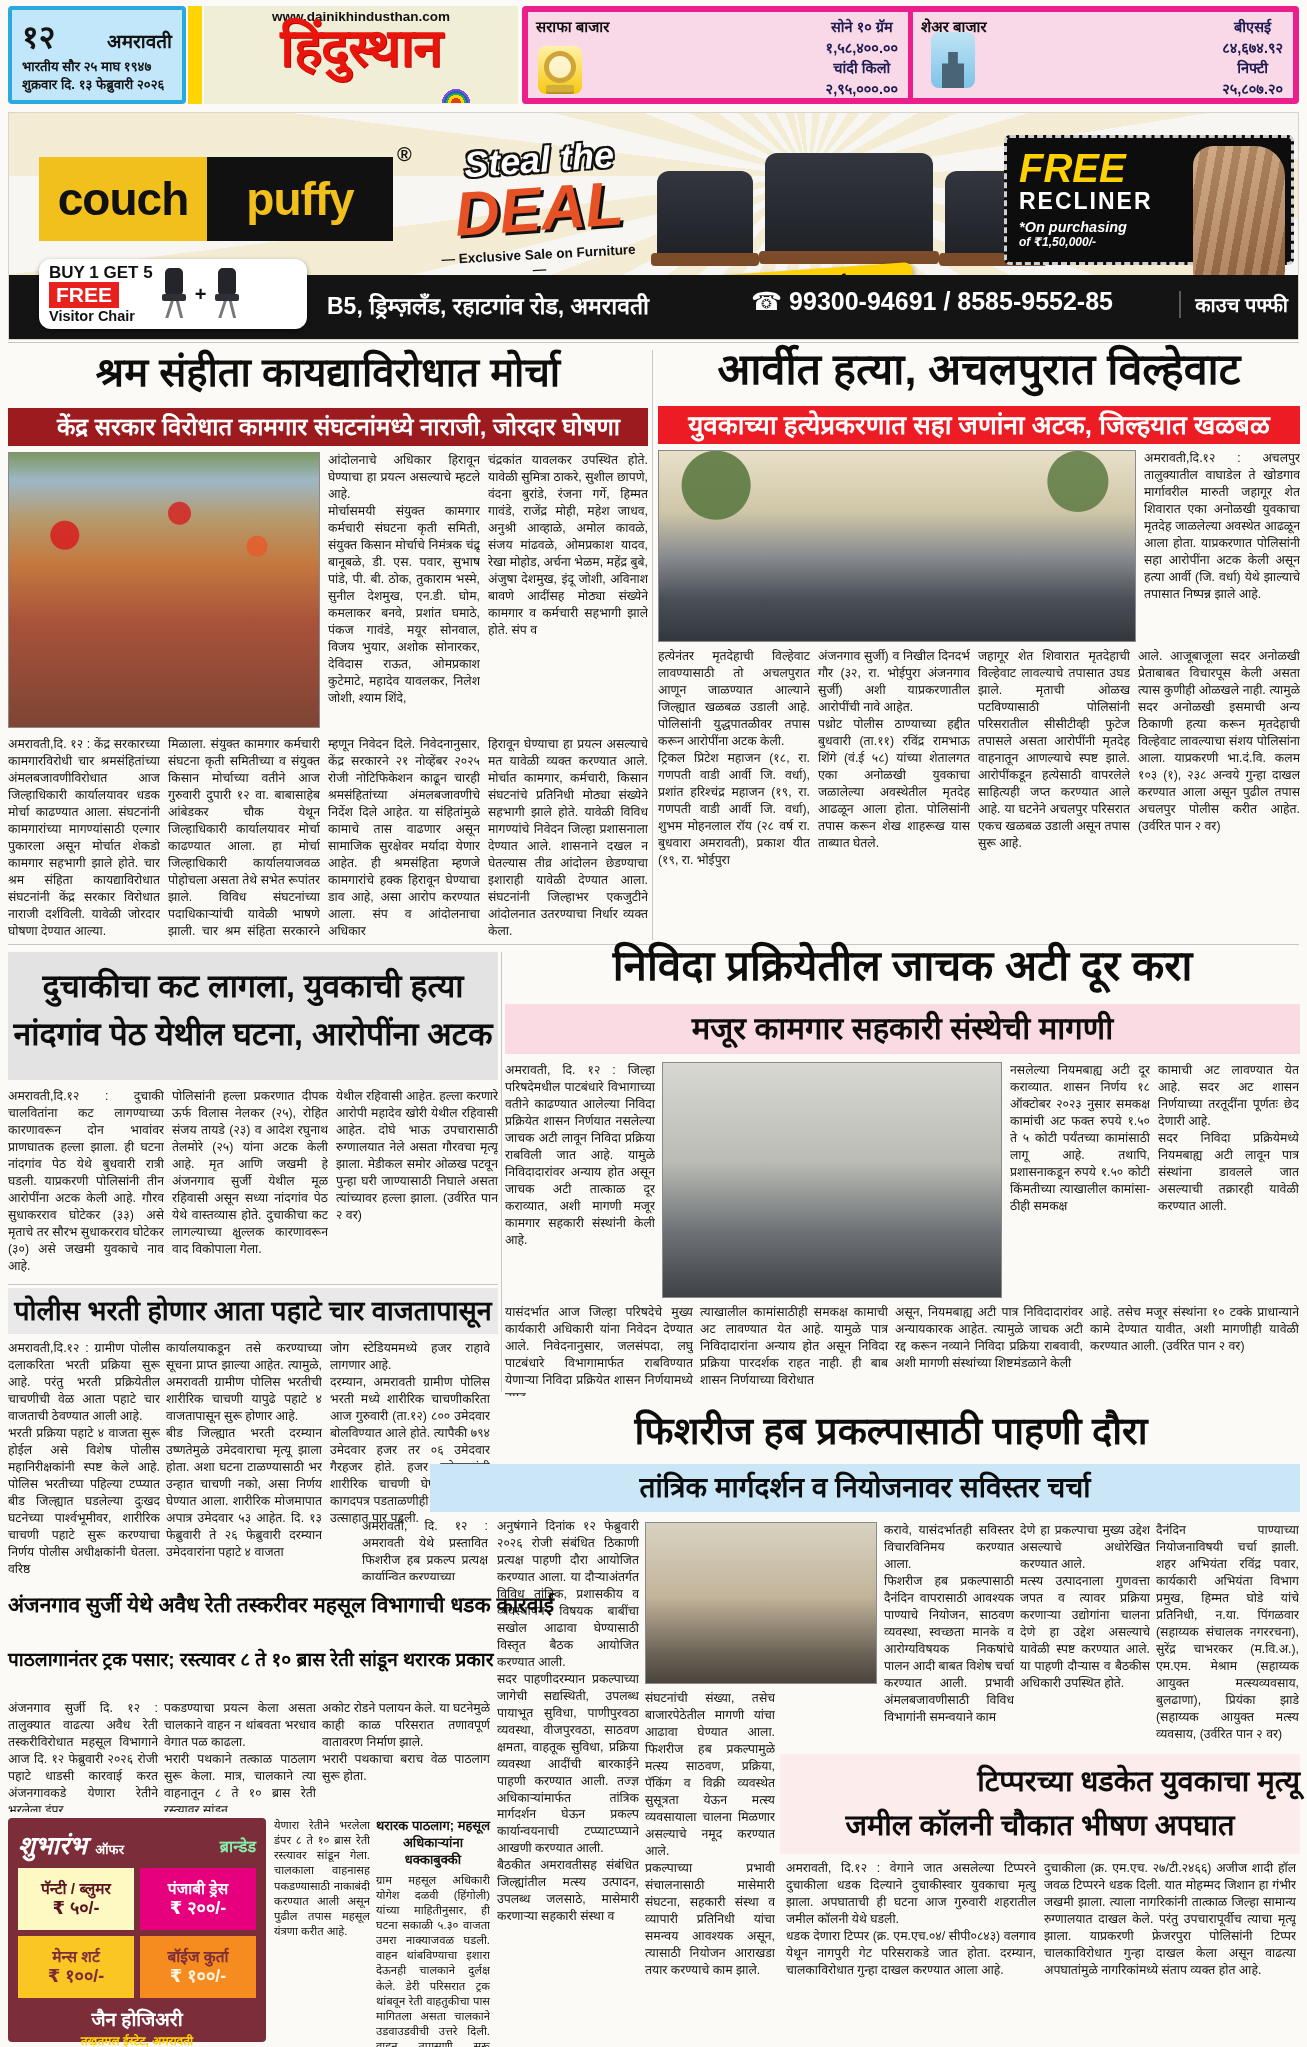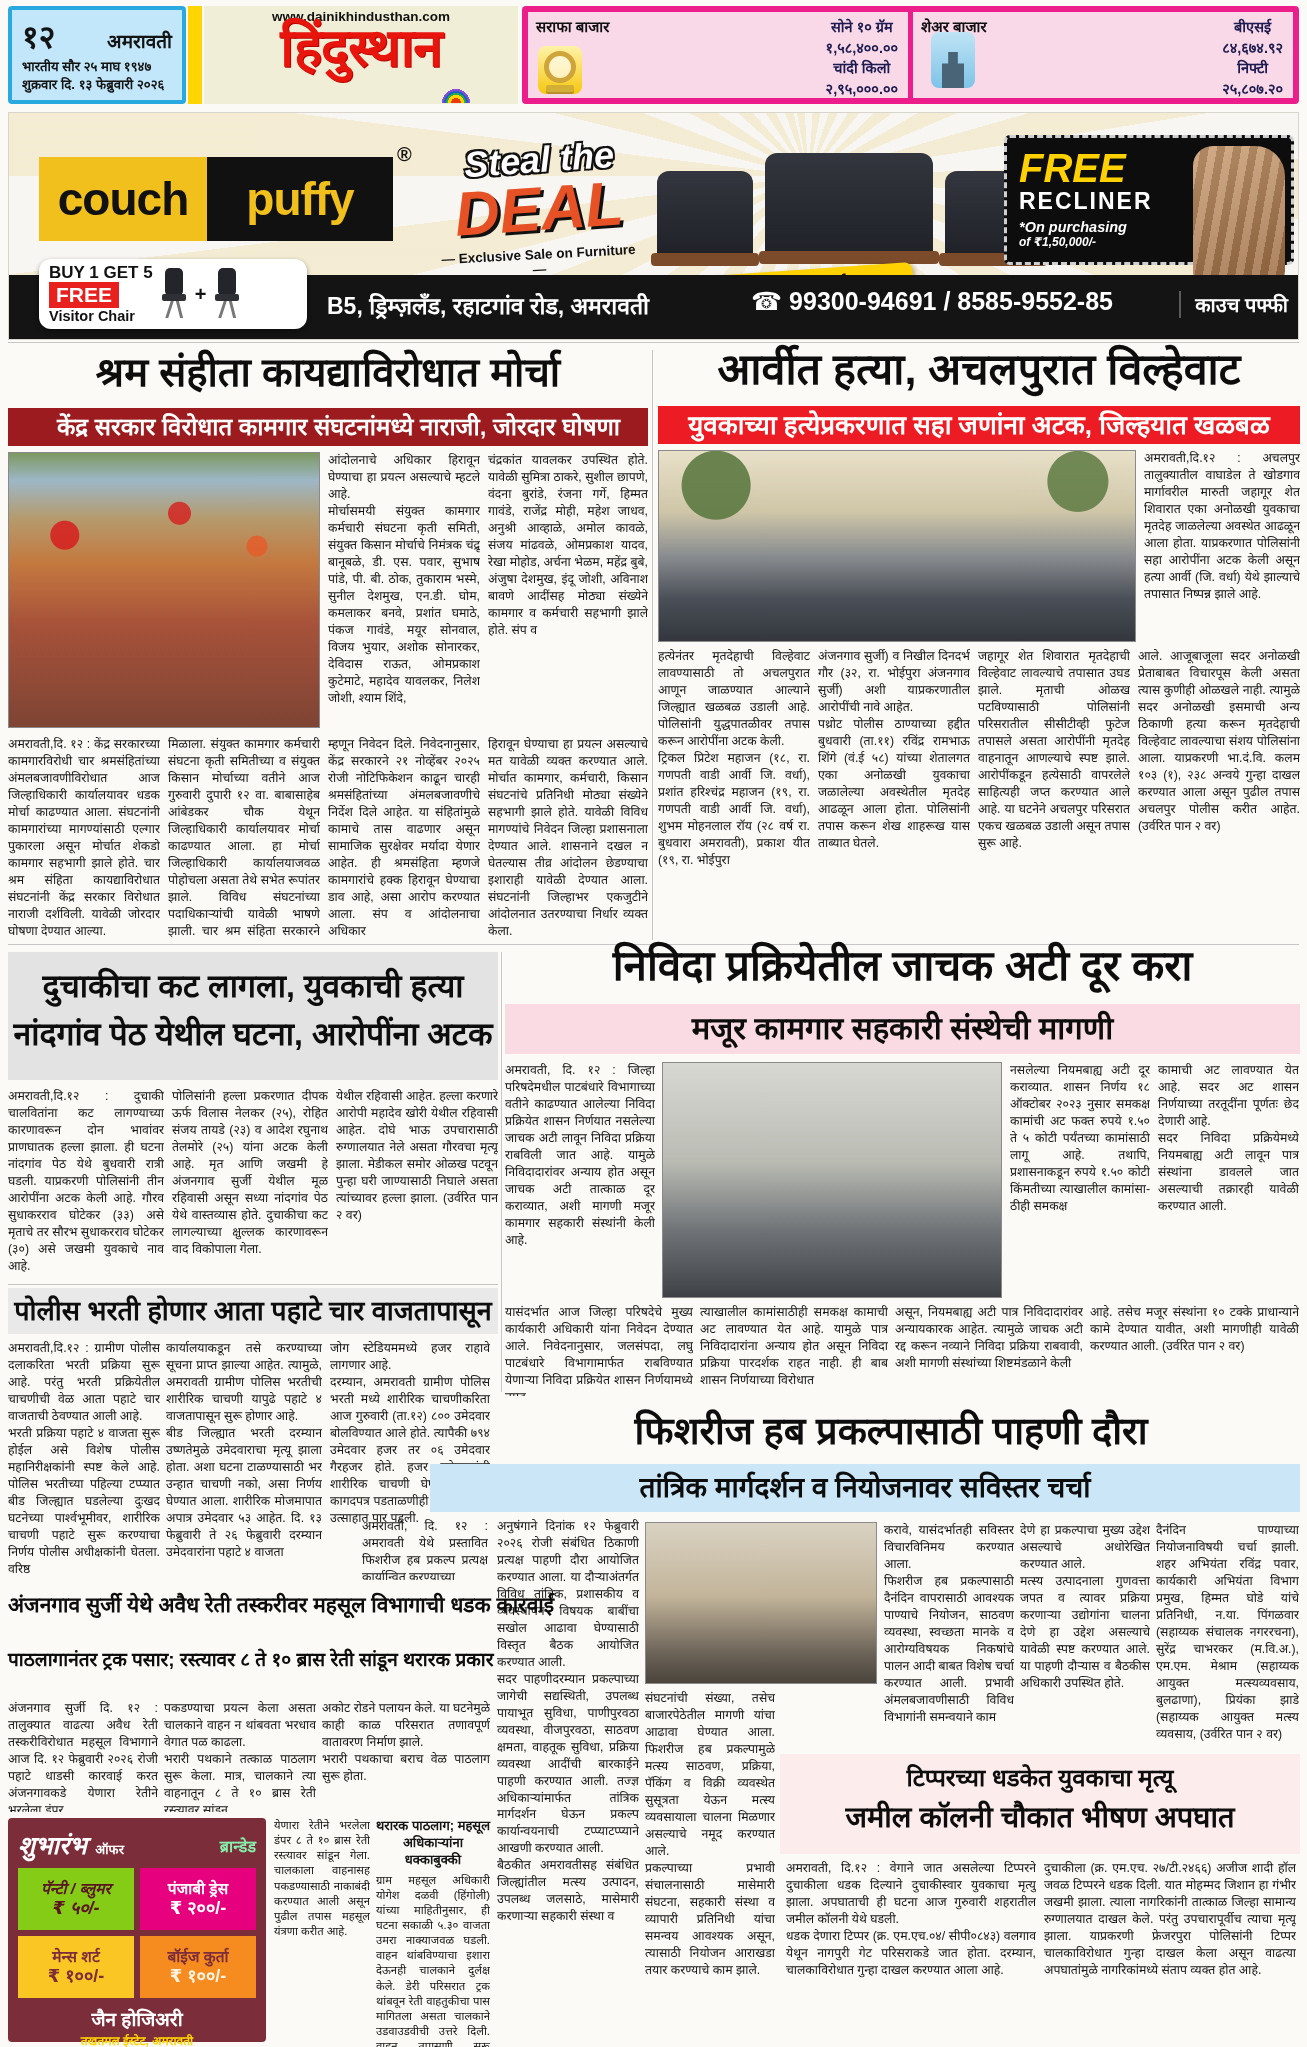--- a/index.html
+++ b/index.html
@@ -320,7 +320,7 @@
   </div>
 
   <div class="abs box-tip" style="left:780px;top:1754px;width:520px;height:100px;padding-top:6px;">
-    <div class="hl" style="font-size:24px;line-height:1.5;">टिप्परच्या धडकेत युवकाचा मृत्यू</div>
+    <div class="hl" style="font-size:29px;line-height:1.5;text-align:right;">टिप्परच्या धडकेत युवकाचा मृत्यू</div>
     <div class="hl" style="font-size:29px;line-height:1.5;">जमील कॉलनी चौकात भीषण अपघात</div>
   </div>
   <div class="abs bt" style="left:786px;top:1860px;width:250px;height:182px;">अमरावती, दि.१२ : वेगाने जात असलेल्या टिप्परने दुचाकीला धडक दिल्याने दुचाकीस्वार युवकाचा मृत्यु झाला. अपघाताची ही घटना आज गुरुवारी शहरातील जमील कॉलनी येथे घडली.

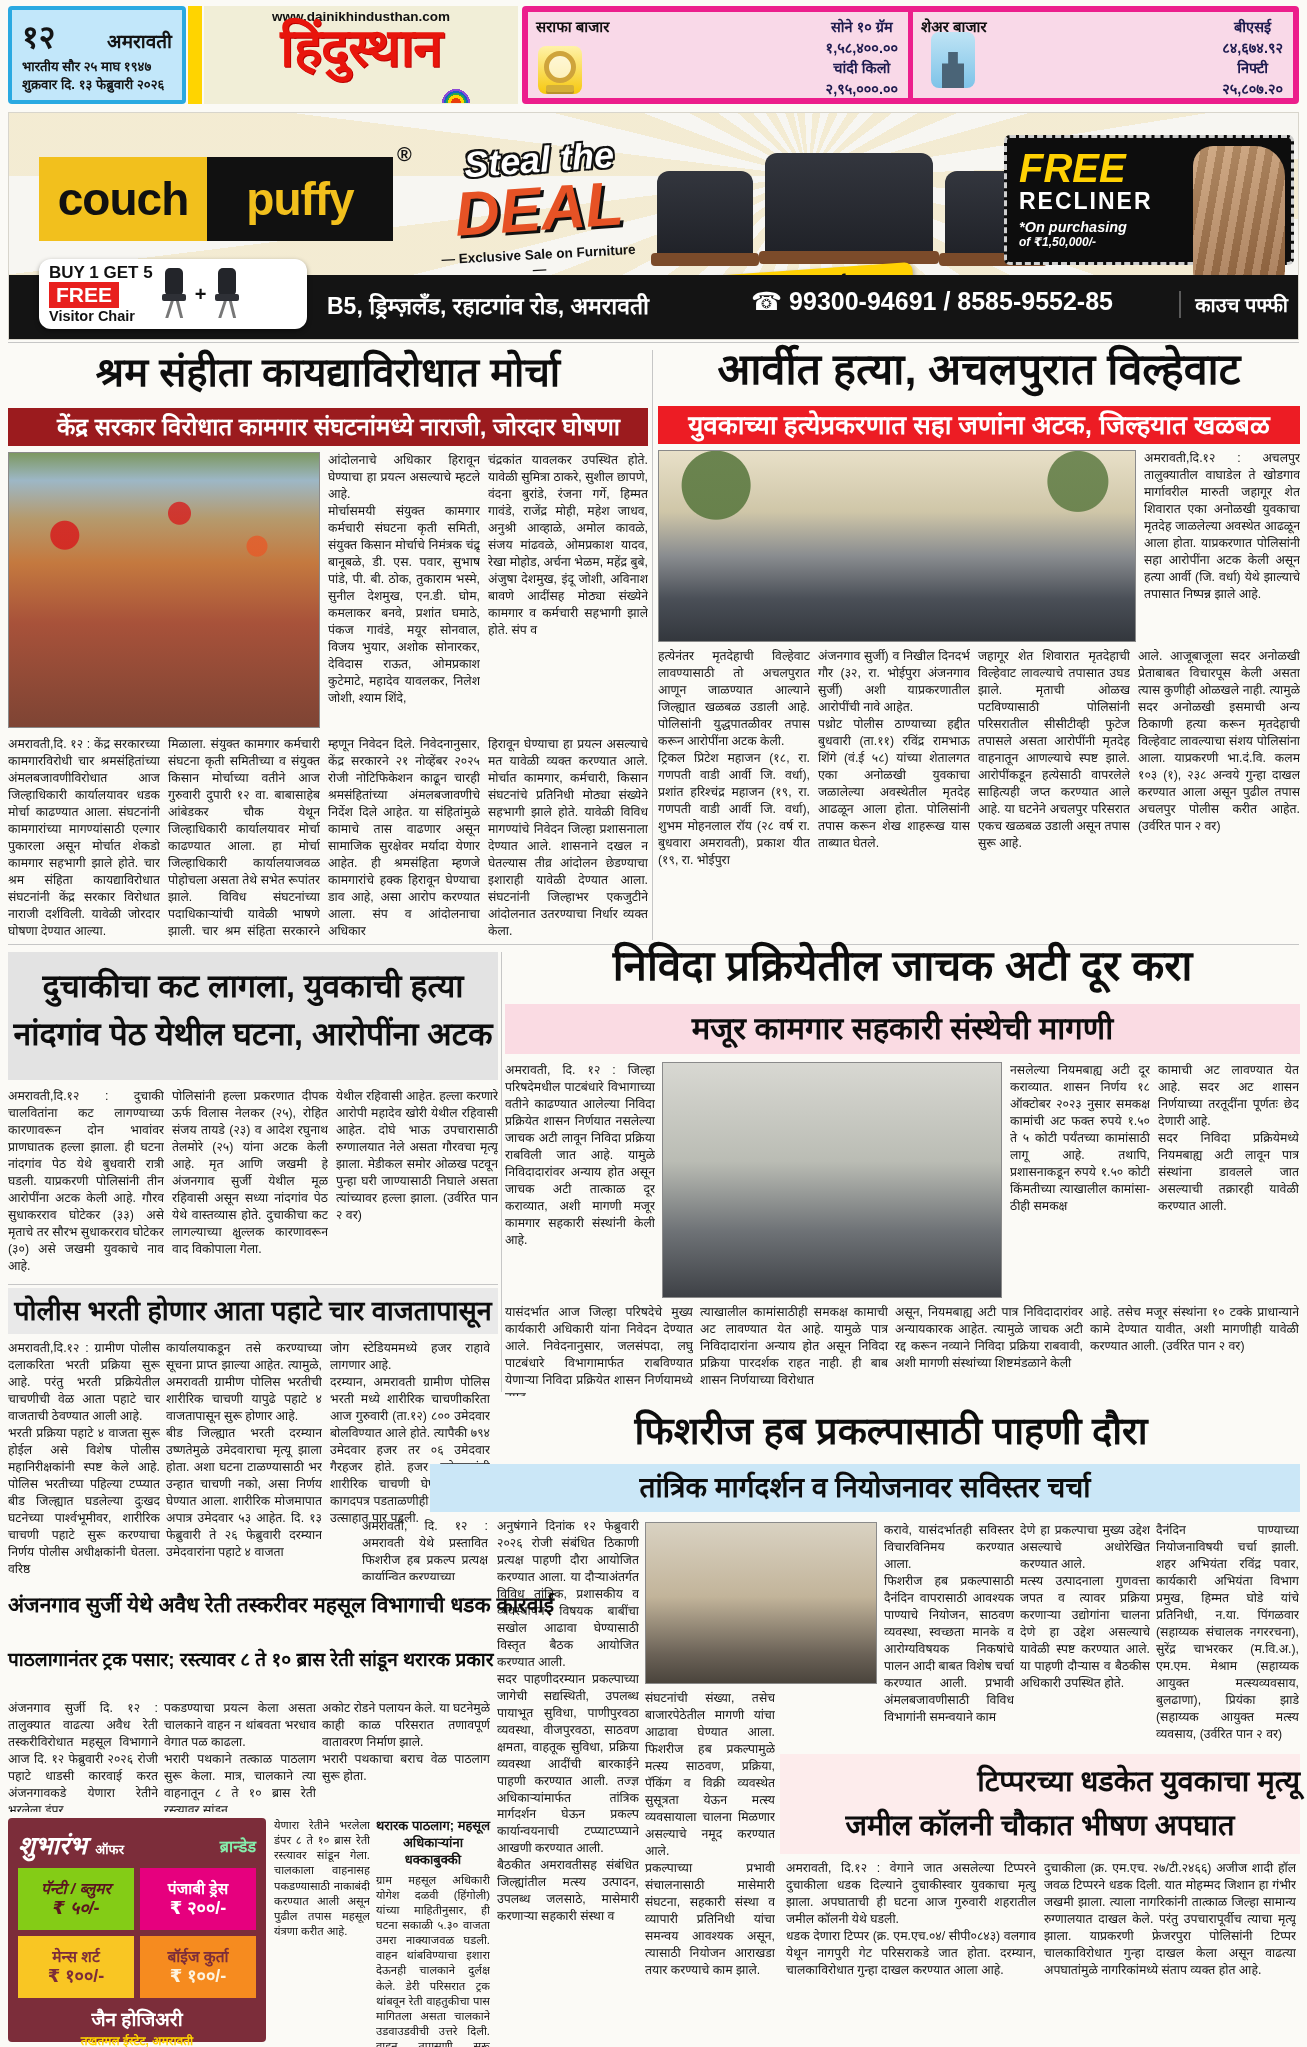--- a/index.html
+++ b/index.html
@@ -298,7 +298,7 @@
     <span class="jn-t2">ऑफर</span>
     <span class="jn-t3">ब्रान्डेड</span>
     <div class="jn-grid">
-      <div class="jn-box" style="background:#84cc16;color:#5b1520;font-style:italic;">
+      <div class="jn-box" style="background:#fef9c3;color:#5b1520;">
         <div class="jn-l">पॅन्टी / ब्लुमर</div>
         <div class="jn-p">₹ ५०/-</div>
       </div>

